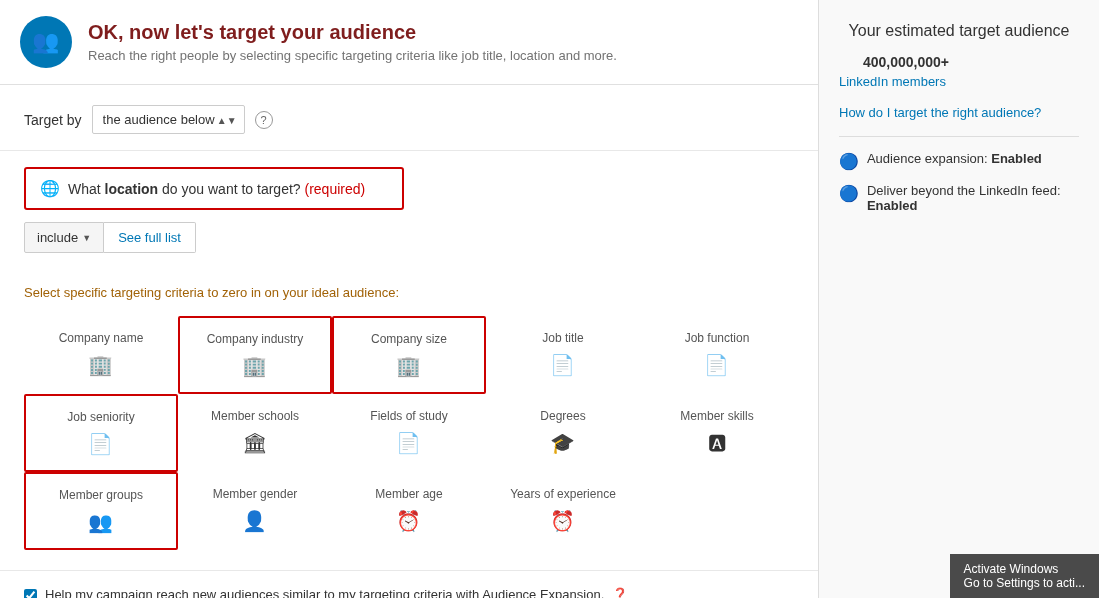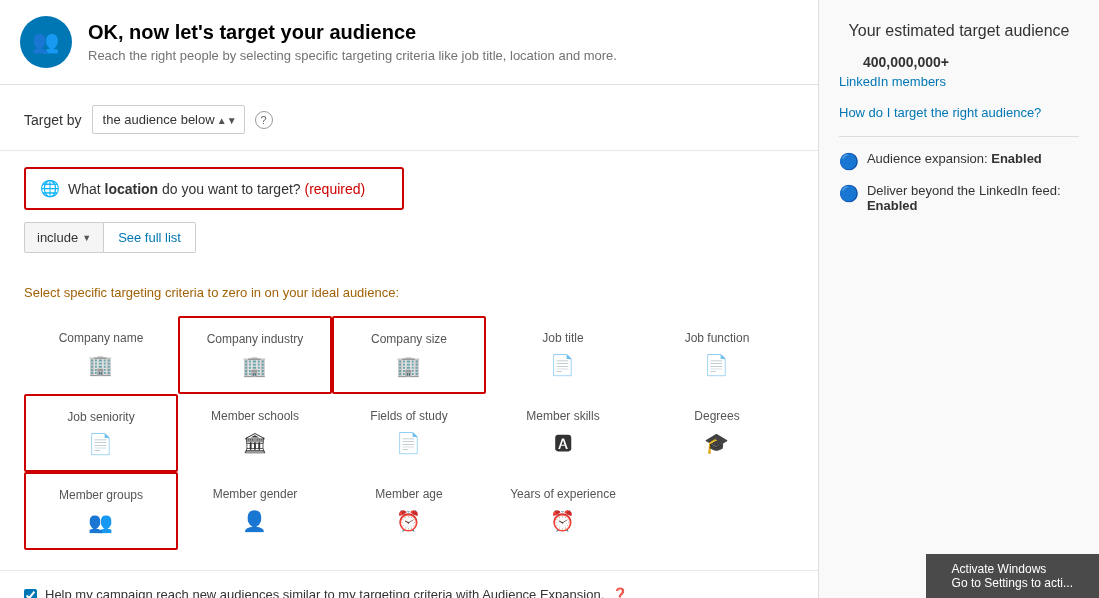--- a/index.html
+++ b/index.html
@@ -12,7 +12,7 @@
     .header { display: flex; align-items: center; padding: 16px 20px; border-bottom: 1px solid #e0e0e0; }
     .logo { width: 52px; height: 52px; background: #0077b5; border-radius: 50%; display: flex; align-items: center; justify-content: center; margin-right: 16px; flex-shrink: 0; }
     .logo-icon { color: white; font-size: 22px; }
-    .header-text h1 { font-size: 20px; font-weight: bold; color: #000000; }
+    .header-text h1 { font-size: 20px; font-weight: bold; color: #7f1d1d; }
     .header-text p { font-size: 13px; color: #737373; margin-top: 4px; }
 
     

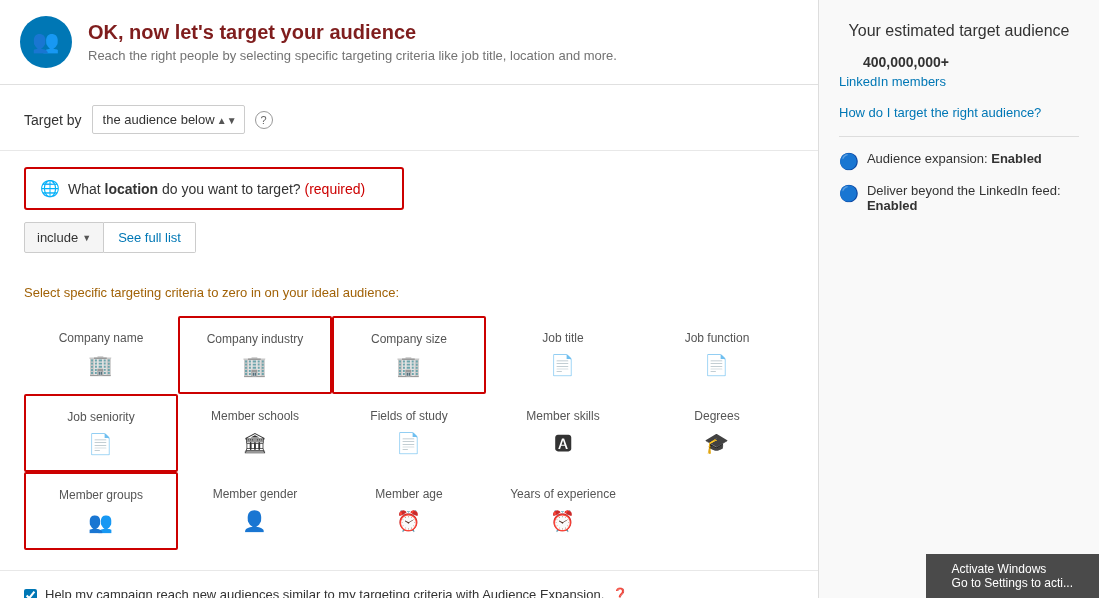--- a/index.html
+++ b/index.html
@@ -148,12 +148,12 @@
       <span class="criteria-icon">📄</span>
     </div>
           <div class="criteria-item">
+      <span class="criteria-label">Degrees</span>
+      <span class="criteria-icon">🎓</span>
+    </div>
+          <div class="criteria-item">
       <span class="criteria-label">Member skills</span>
       <span class="criteria-icon">🅰</span>
-    </div>
-          <div class="criteria-item">
-      <span class="criteria-label">Degrees</span>
-      <span class="criteria-icon">🎓</span>
     </div>
           <div class="criteria-item selected">
       <span class="criteria-label">Member groups</span>

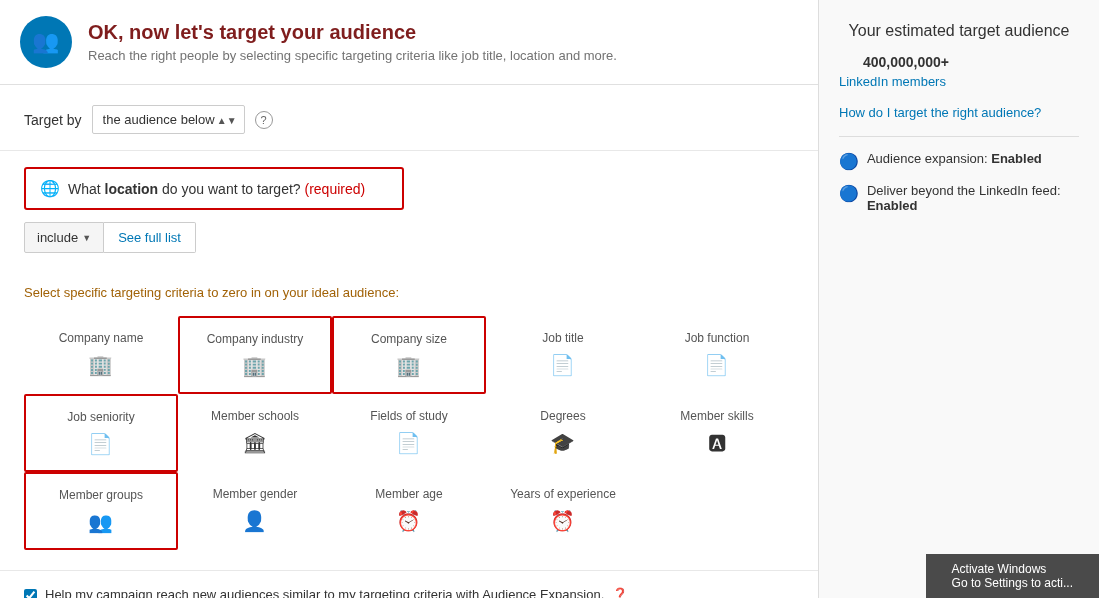--- a/index.html
+++ b/index.html
@@ -62,7 +62,7 @@
     .sidebar-divider { border: none; border-top: 1px solid #ddd; margin: 10px 0 14px; }
     .sidebar-feature { display: flex; align-items: flex-start; gap: 8px; margin-bottom: 12px; font-size: 13px; color: #333; }
     .feature-icon { font-size: 16px; color: #0077b5; flex-shrink: 0; margin-top: 1px; }
-    .activate-banner { position: fixed; bottom: 0; right: 0; background: rgba(0,0,0,0.7); color: white; padding: 8px 26px; font-size: 12px; }
+    .activate-banner { position: fixed; bottom: 0; right: 0; background: rgba(0,0,0,0.7); color: white; padding: 8px 14px; font-size: 12px; }
   </style>
 </head>
 <body>

